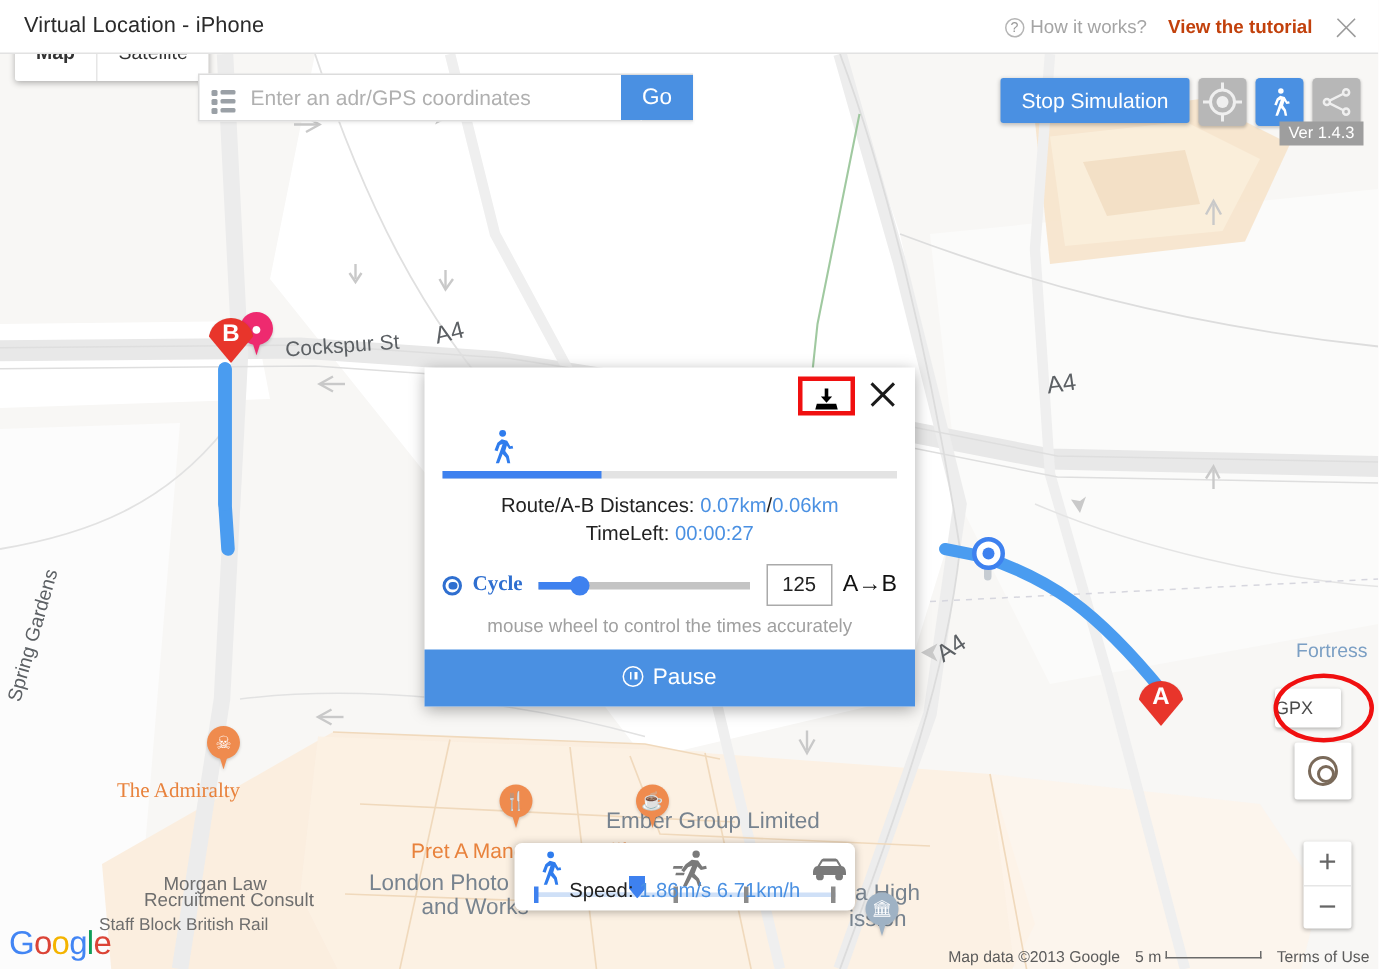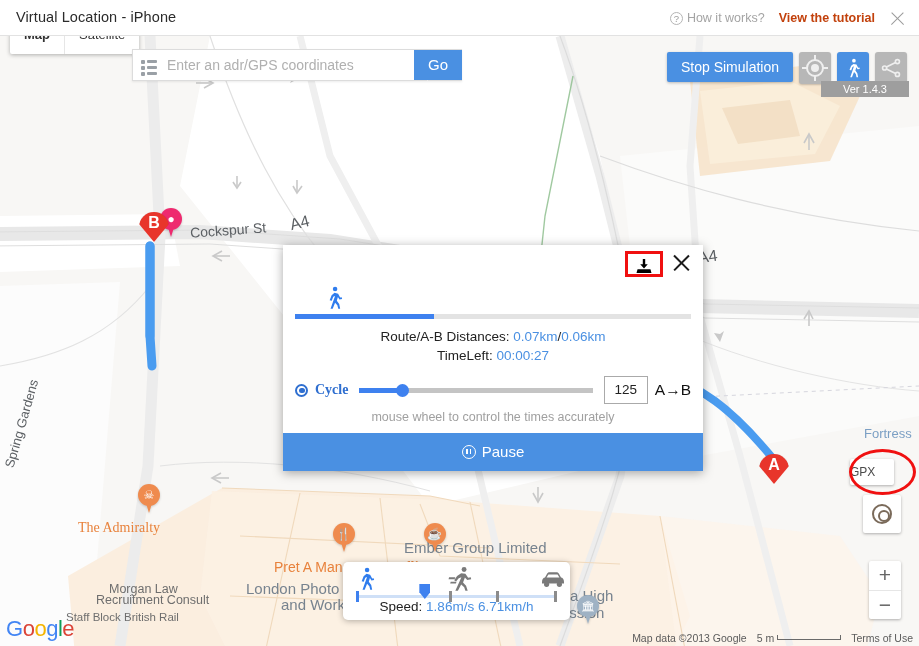--- a/index.html
+++ b/index.html
@@ -213,7 +213,7 @@
   .ver-badge {
     position: absolute; right: 10px; top: 81px;
     background: #9e9e9e; color: #fff;
-    font-size: 11px; padding: 2px 22px; z-index: 30;
+    font-size: 11px; padding: 2px 6px; z-index: 30;
   }
 
   

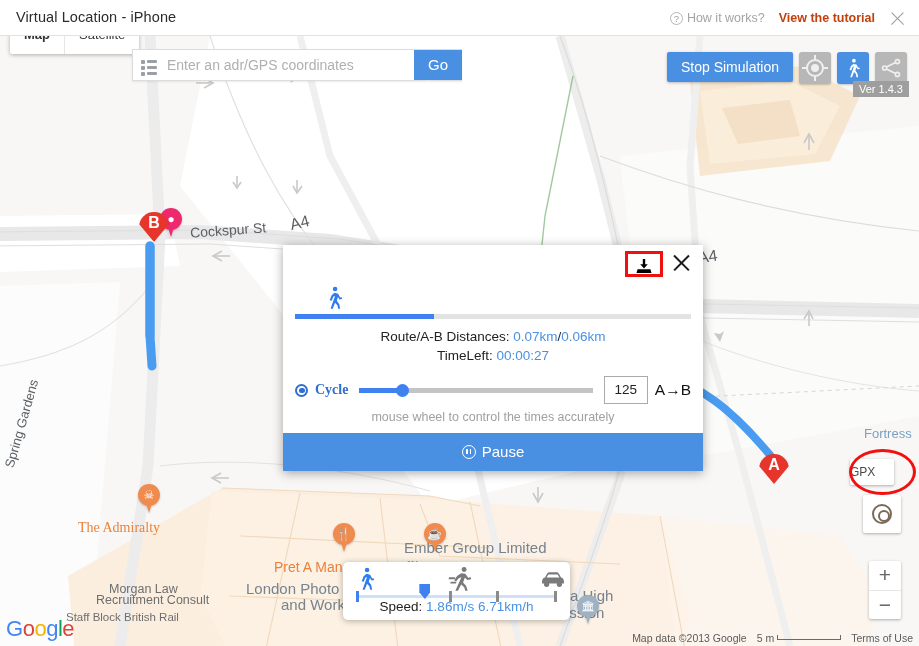--- a/index.html
+++ b/index.html
@@ -282,7 +282,7 @@
   
   .sim-dialog {
     position: absolute; left: 283px; top: 245px;
-    width: 420px; background: #fff;
+    width: 327px; background: #fff;
     box-shadow: 0 2px 10px rgba(0,0,0,.35);
     z-index: 60;
   }

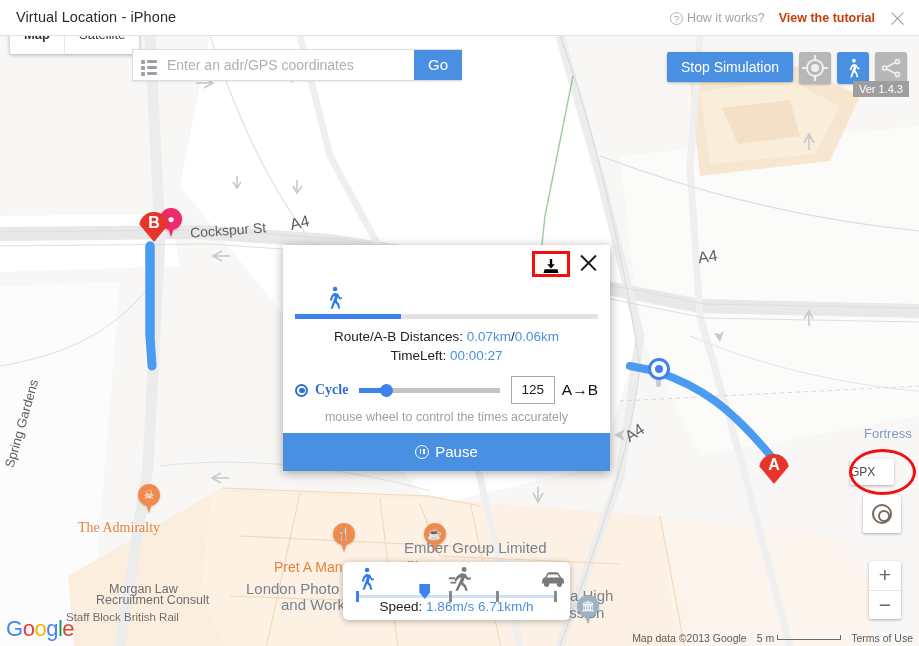--- a/index.html
+++ b/index.html
@@ -384,7 +384,7 @@
   
   .speed-pop {
     position: absolute; left: 343px; top: 562px;
-    width: 227px; height: 58px; background: #fff;
+    width: 227px; height: 45px; background: #fff;
     border-radius: 5px; box-shadow: 0 1px 6px rgba(0,0,0,.3);
     z-index: 55;
   }

